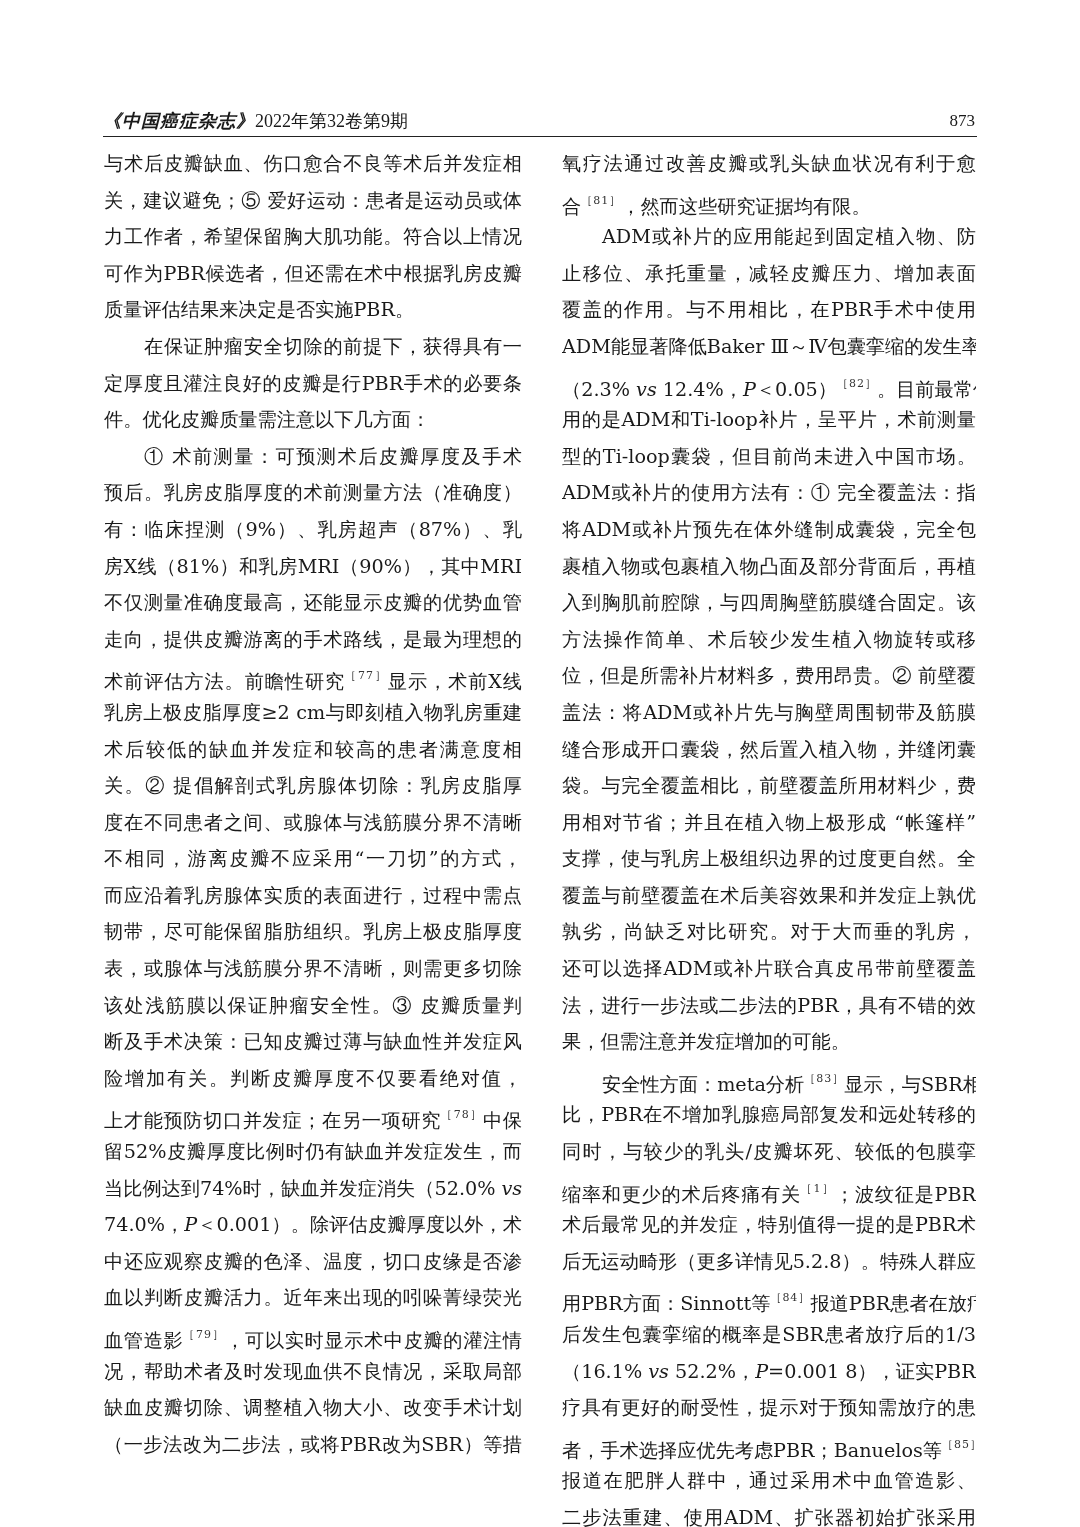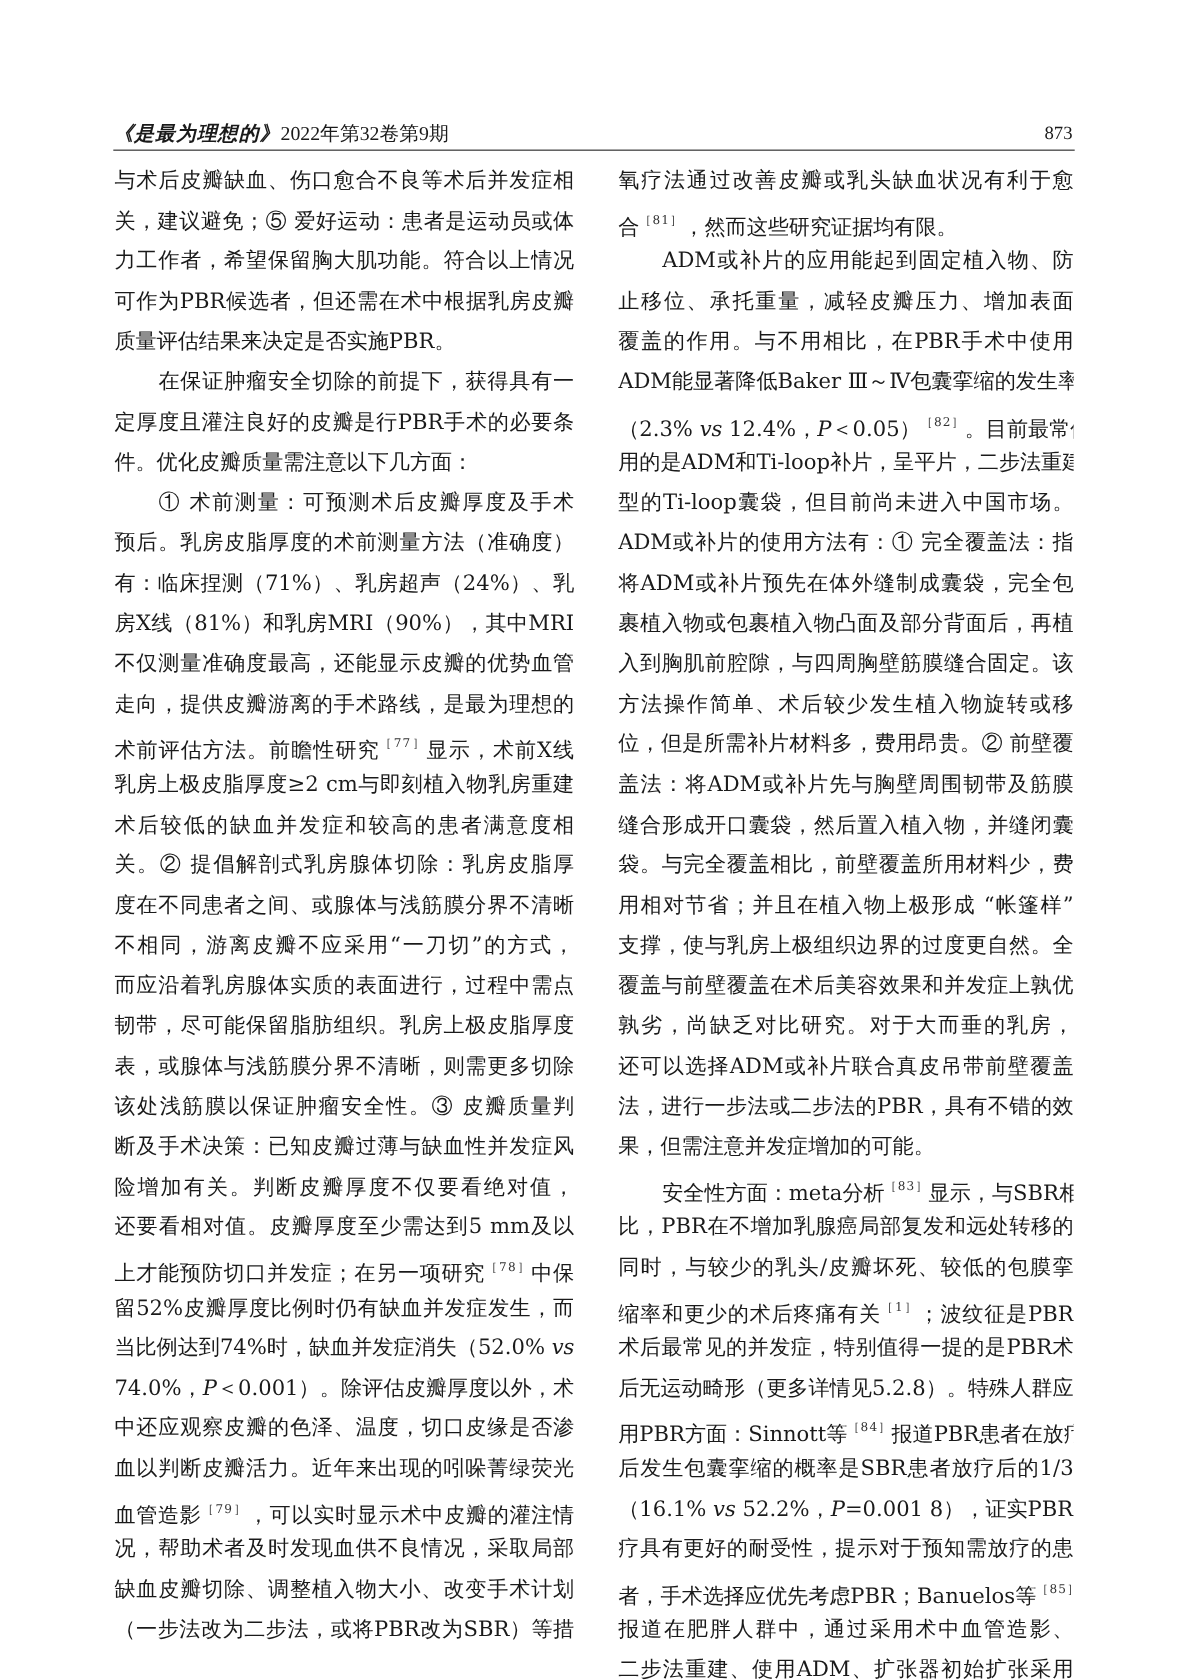--- a/index.html
+++ b/index.html
@@ -26,7 +26,7 @@
 
 <div class="header">
   <div class="journal">
-    <span class="jname">《是最为理想的》</span><span>2022年第32卷第9期</span>
+    <span class="jname">《中国癌症杂志》</span><span>2022年第32卷第9期</span>
   </div>
   <div class="pageno">873</div>
 </div>

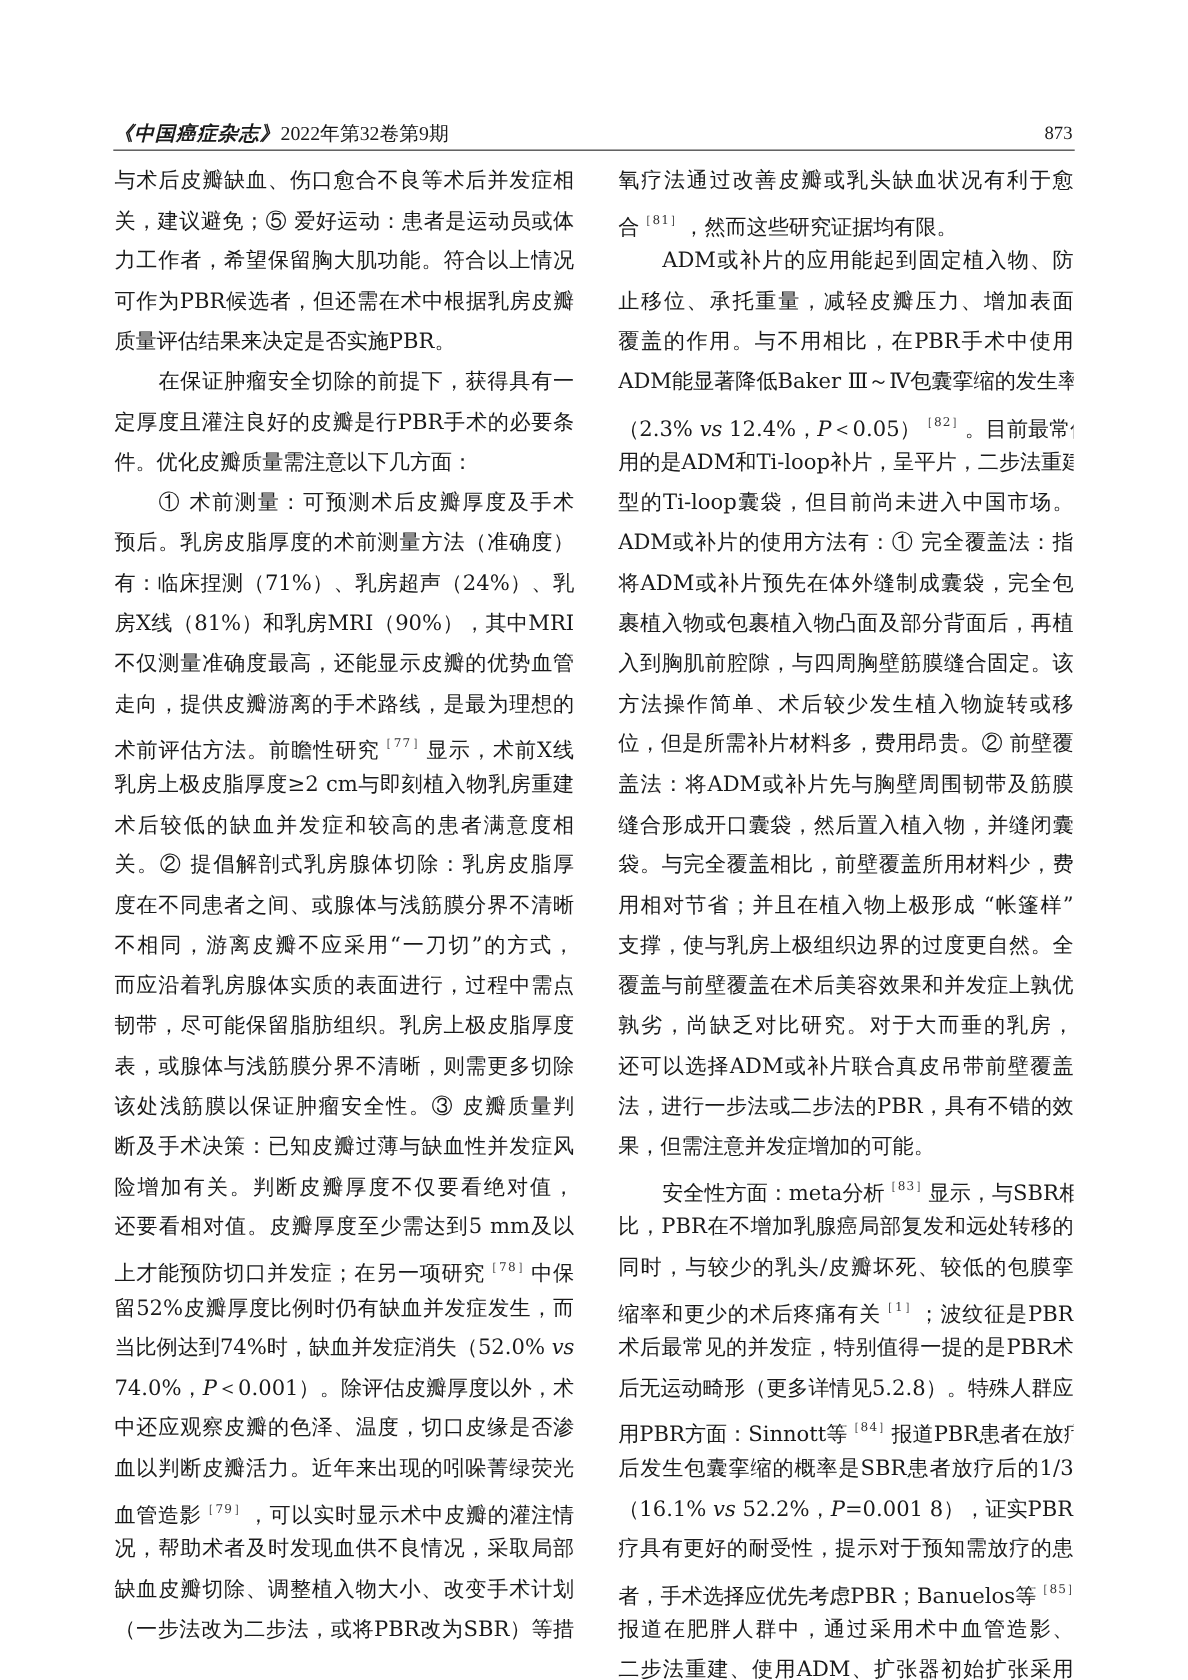--- a/index.html
+++ b/index.html
@@ -78,7 +78,7 @@
     <span class="line">覆盖的作用。与不用相比，在PBR手术中使用</span>
     <span class="line">ADM能显著降低Baker Ⅲ～Ⅳ包囊挛缩的发生率</span>
     <span class="line">（2.3% <i>vs</i> 12.4%，<i>P</i>＜0.05）<sup class="ref">［82］</sup>。目前最常使</span>
-    <span class="line">用的是ADM和Ti-loop补片，呈平片，二步法重建</span>
+    <span class="line">用的是ADM和Ti-loop补片，呈平片，术前测量</span>
     <span class="line">型的Ti-loop囊袋，但目前尚未进入中国市场。</span>
     <span class="line">ADM或补片的使用方法有：① 完全覆盖法：指</span>
     <span class="line">将ADM或补片预先在体外缝制成囊袋，完全包</span>

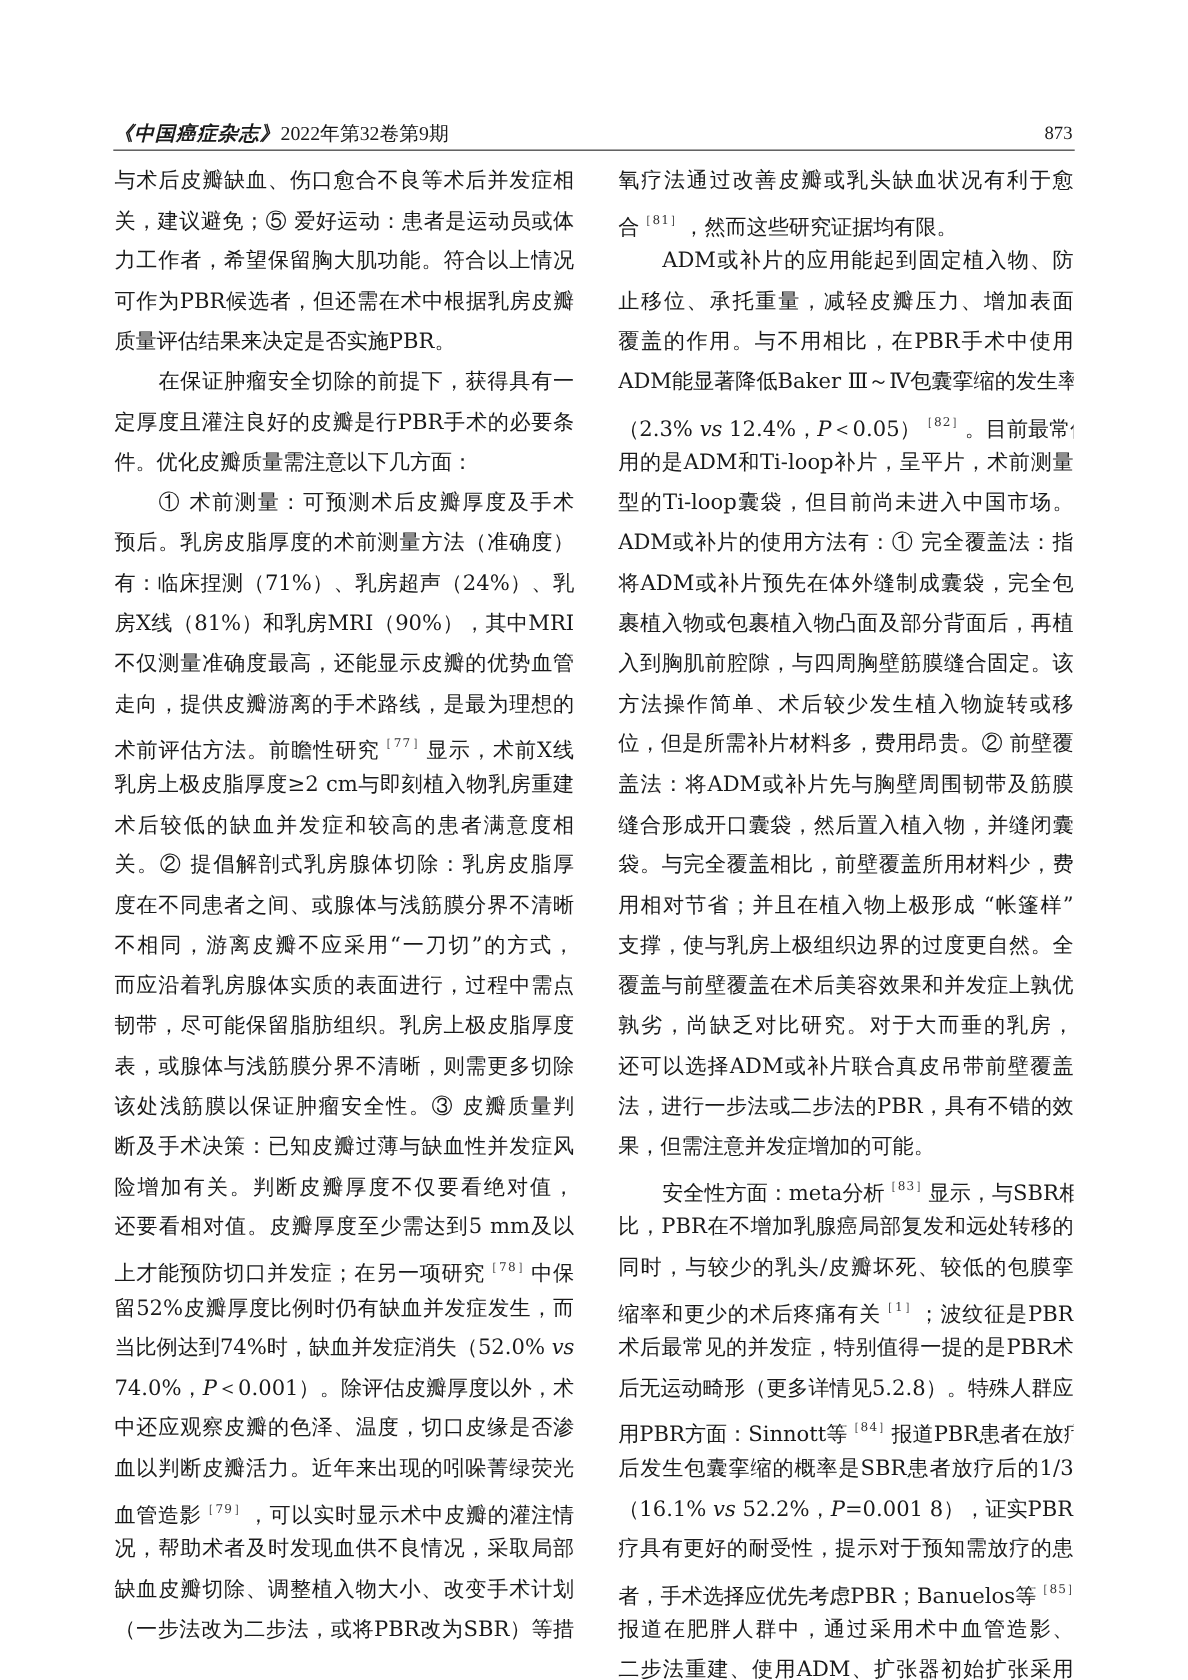--- a/index.html
+++ b/index.html
@@ -42,7 +42,7 @@
     <span class="line last">件。优化皮瓣质量需注意以下几方面：</span>
     <span class="line indent">① 术前测量：可预测术后皮瓣厚度及手术</span>
     <span class="line">预后。乳房皮脂厚度的术前测量方法（准确度）</span>
-    <span class="line">有：临床捏测（71%）、乳房超声（24%）、乳</span>
+    <span class="line">有：临床捏测（9%）、乳房超声（87%）、乳</span>
     <span class="line">房X线（81%）和乳房MRI（90%），其中MRI</span>
     <span class="line">不仅测量准确度最高，还能显示皮瓣的优势血管</span>
     <span class="line">走向，提供皮瓣游离的手术路线，是最为理想的</span>

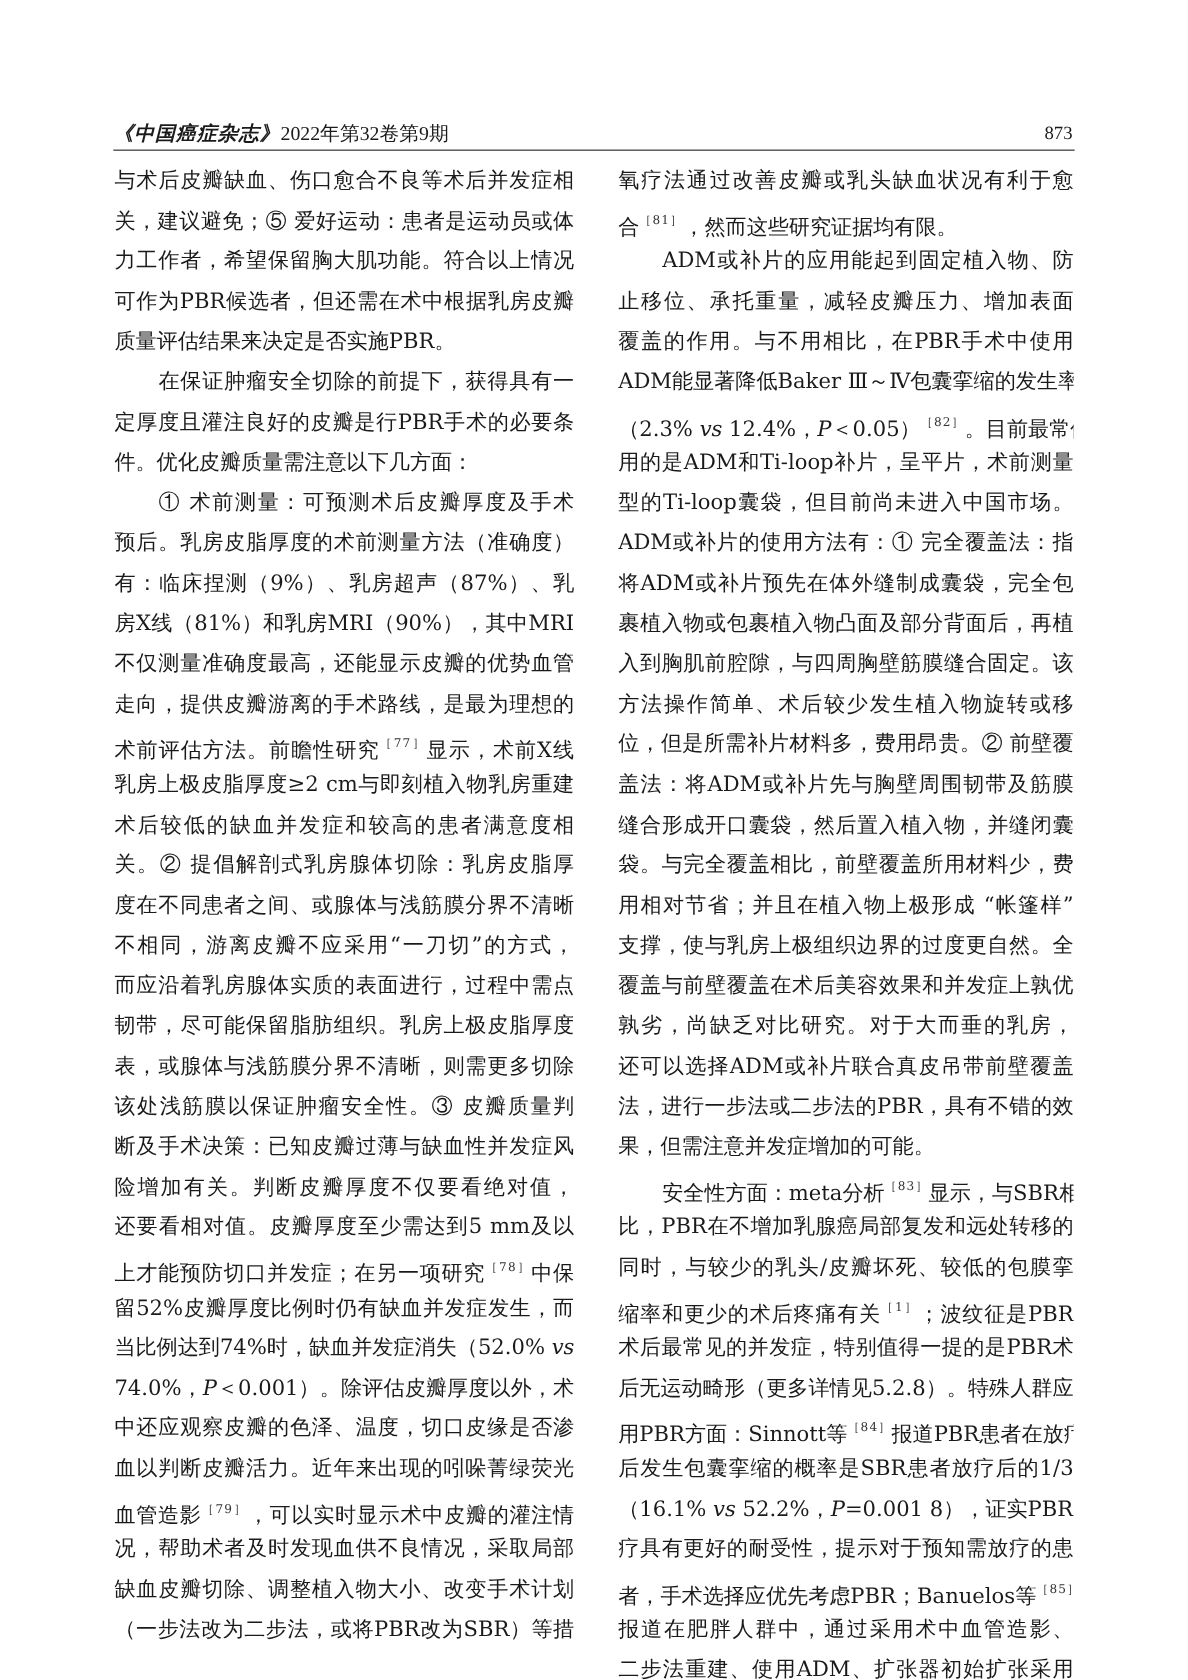--- a/index.html
+++ b/index.html
@@ -58,7 +58,6 @@
     <span class="line">该处浅筋膜以保证肿瘤安全性。③ 皮瓣质量判</span>
     <span class="line">断及手术决策：已知皮瓣过薄与缺血性并发症风</span>
     <span class="line">险增加有关。判断皮瓣厚度不仅要看绝对值，</span>
-    <span class="line">还要看相对值。皮瓣厚度至少需达到5 mm及以</span>
     <span class="line">上才能预防切口并发症；在另一项研究<sup class="ref">［78］</sup>中保</span>
     <span class="line">留52%皮瓣厚度比例时仍有缺血并发症发生，而</span>
     <span class="line">当比例达到74%时，缺血并发症消失（52.0% <i>vs</i></span>

